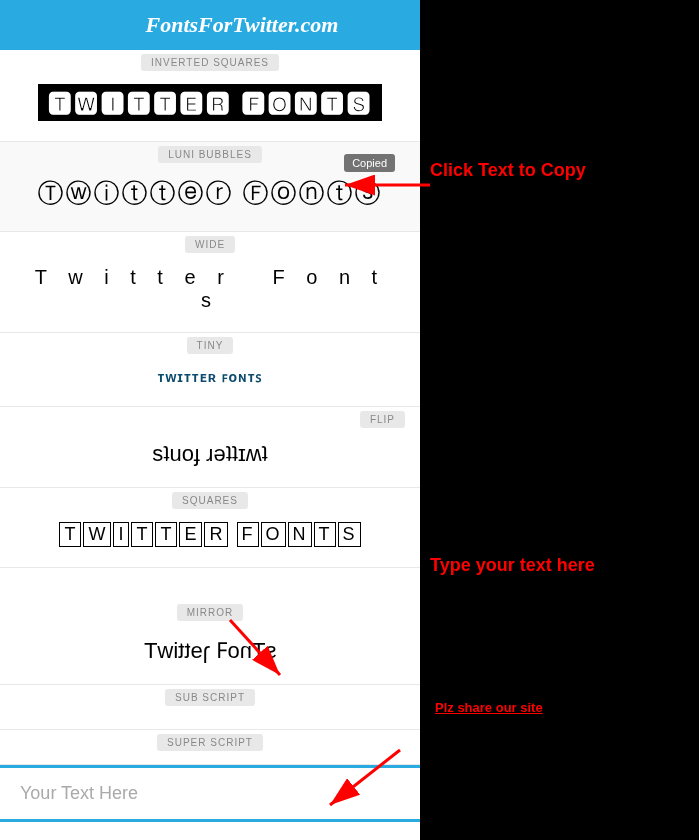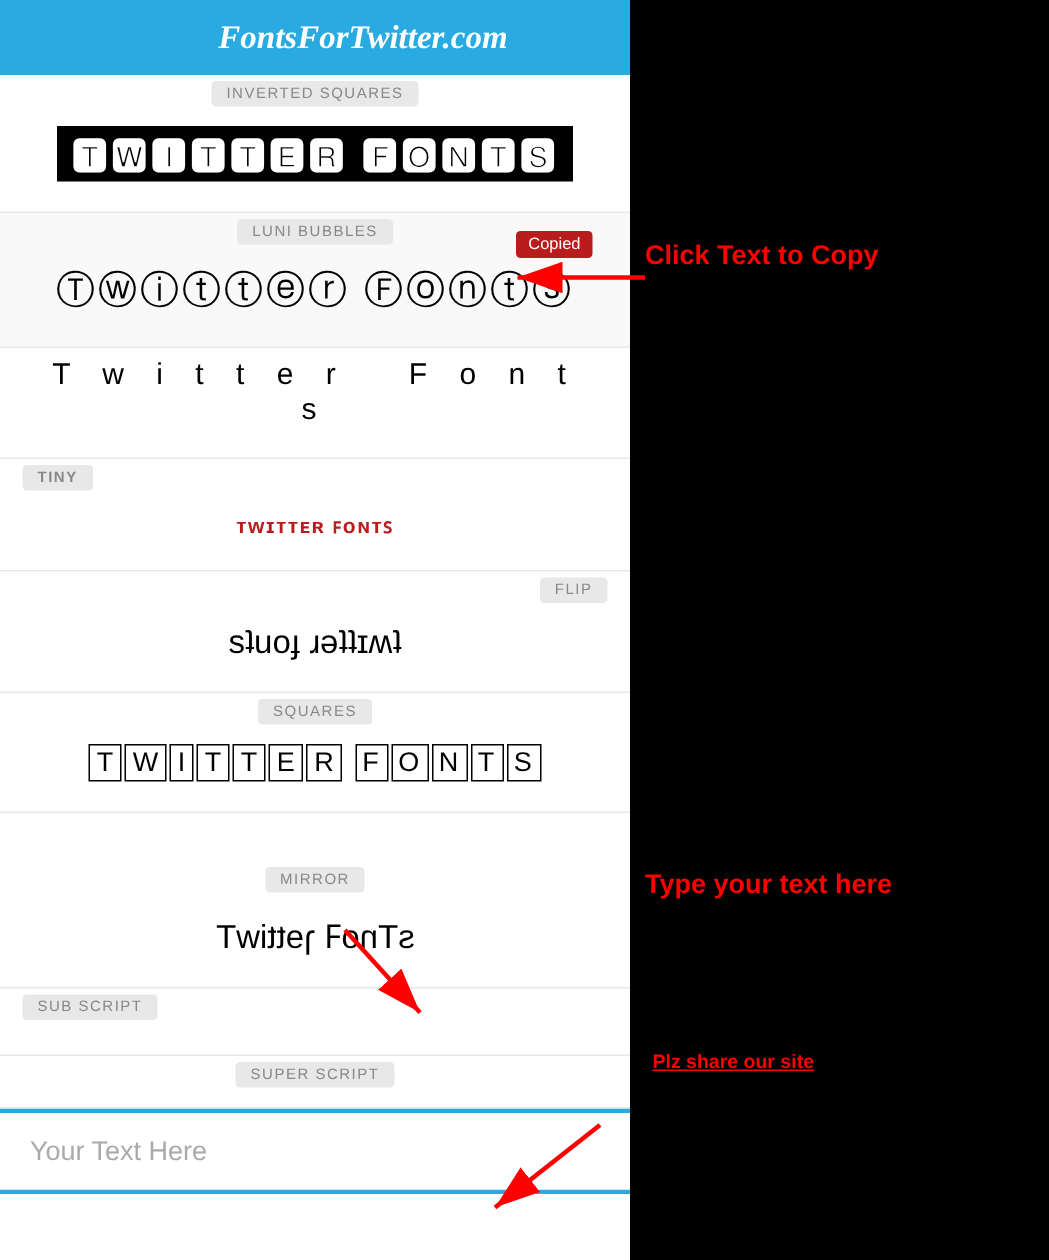--- a/index.html
+++ b/index.html
@@ -67,7 +67,7 @@
 
     
     .copied-badge {
-      background: #b91c1c;
+      background: #737373;
       color: white;
       font-size: 11px;
       padding: 3px 8px;

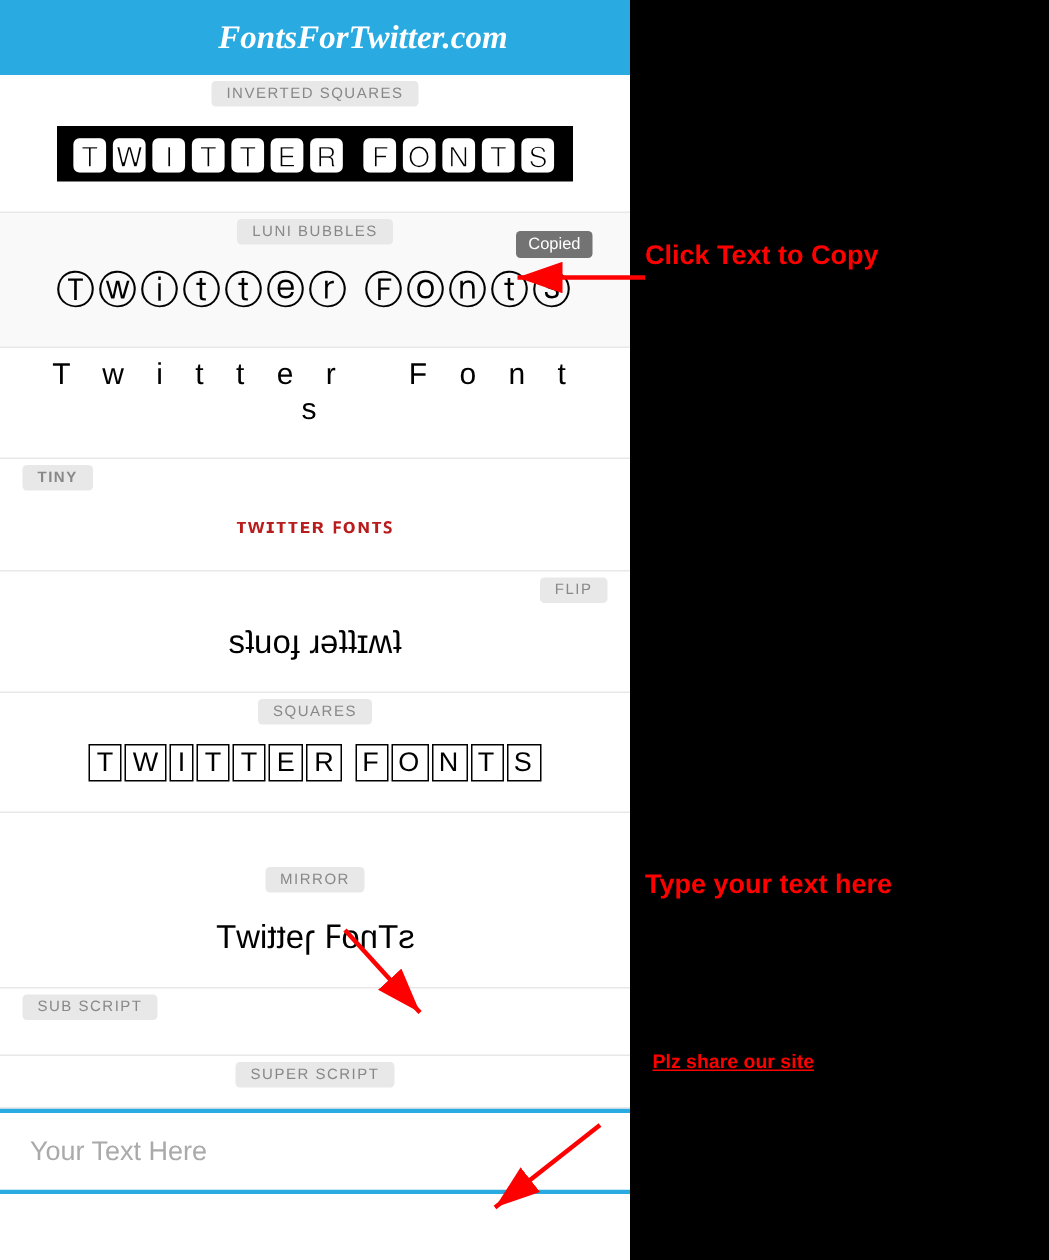--- a/index.html
+++ b/index.html
@@ -190,6 +190,9 @@
   </div>
 
   <div class="font-section">
+    <div style="text-align:center;">
+      <span class="font-label">WIDE</span>
+    </div>
     <div class="font-display">
       <span style="font-size:20px;letter-spacing:8px;color:#000;">T w i t t e r &nbsp; F o n t s</span>
     </div>

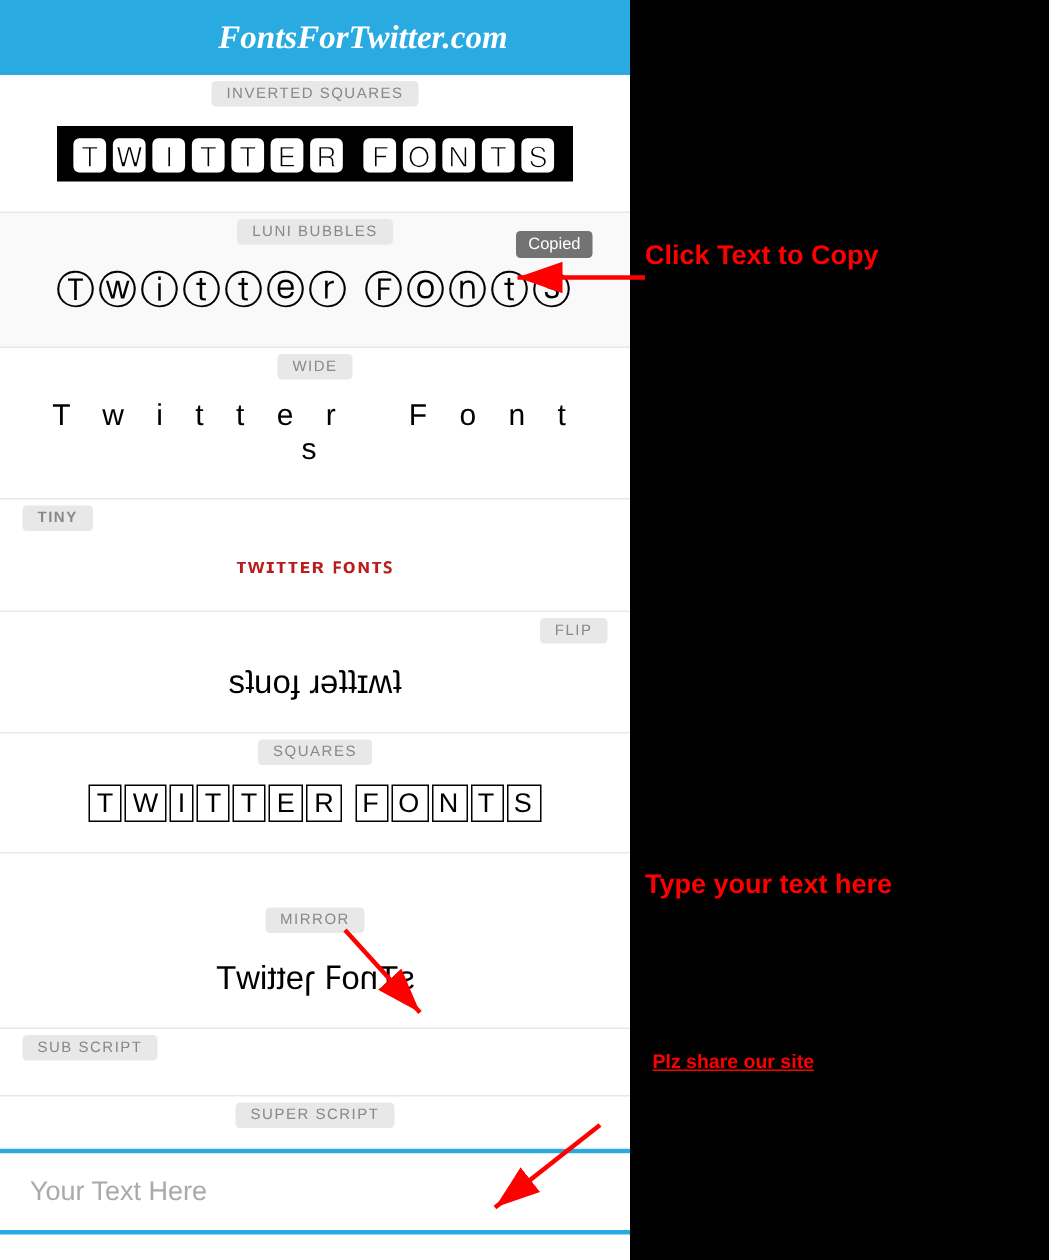--- a/index.html
+++ b/index.html
@@ -199,7 +199,7 @@
   </div>
 
   <div class="font-section">
-    <div style="text-align:left;font-weight:bold;">
+    <div style="text-align:center;">
       <span class="font-label">TINY</span>
     </div>
     <div class="font-display">

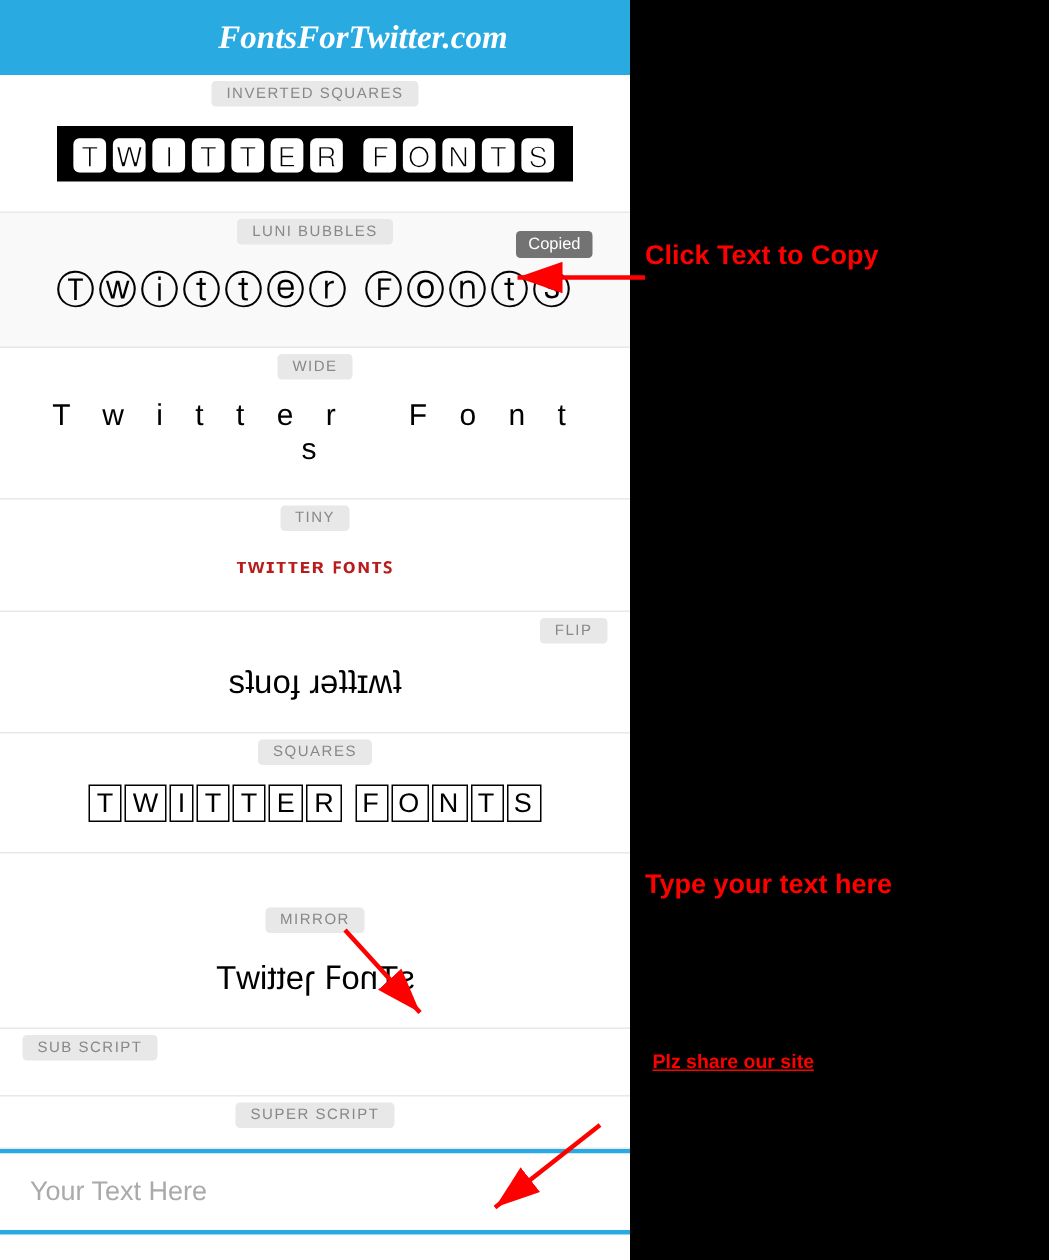--- a/index.html
+++ b/index.html
@@ -203,7 +203,7 @@
       <span class="font-label">TINY</span>
     </div>
     <div class="font-display">
-      <span style="font-size:14px;font-weight:bold;letter-spacing:1px;color:#b91c1c;">ᴛᴡɪᴛᴛᴇʀ ꜰᴏɴᴛꜱ</span>
+      <span style="font-size:14px;font-weight:bold;letter-spacing:1px;color:#0c4a6e;">ᴛᴡɪᴛᴛᴇʀ ꜰᴏɴᴛꜱ</span>
     </div>
   </div>
 

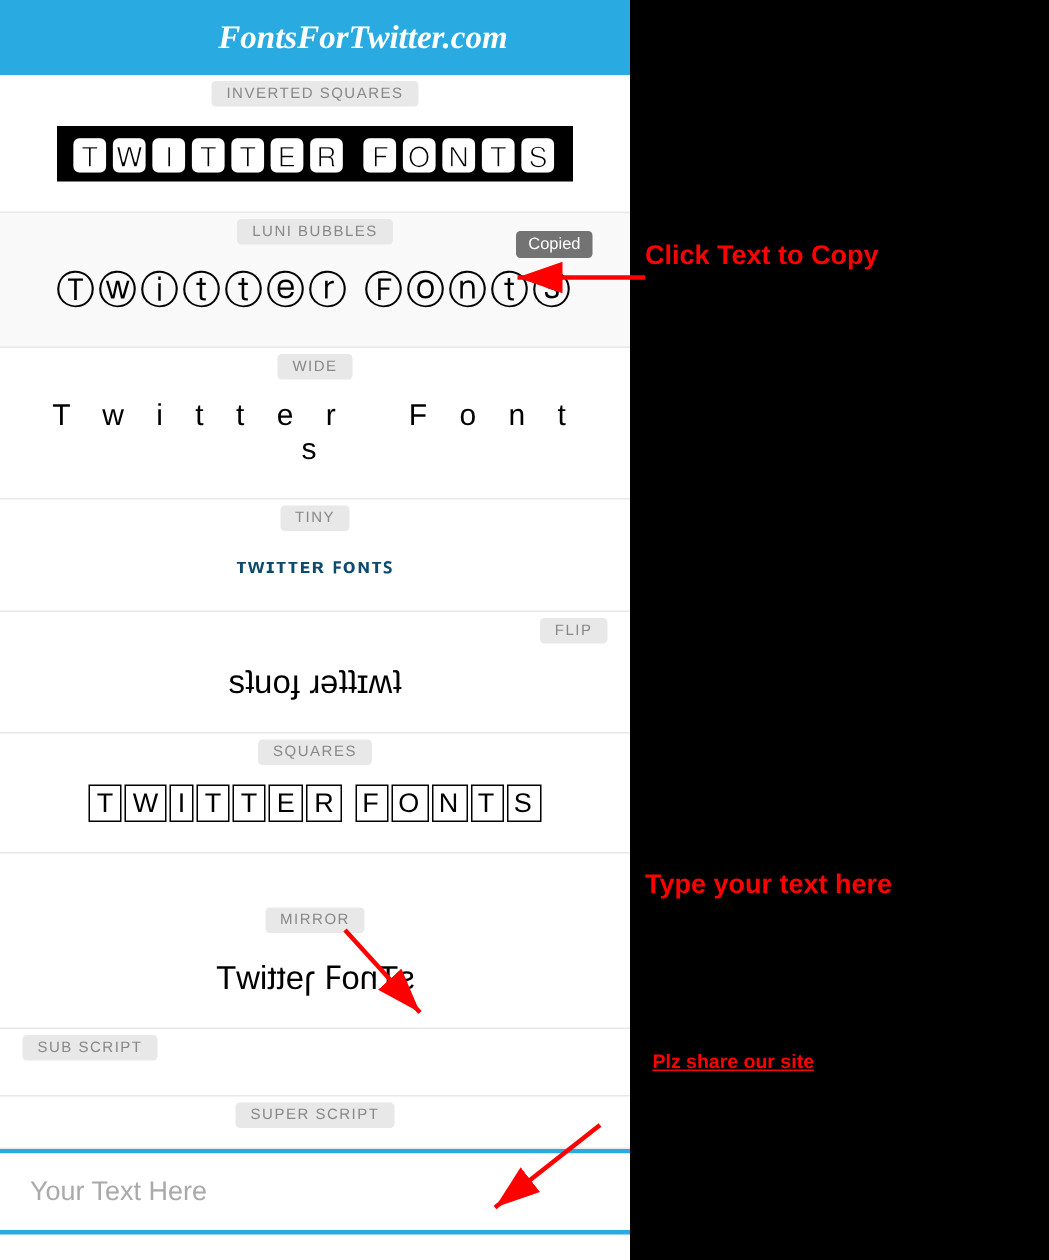--- a/index.html
+++ b/index.html
@@ -115,7 +115,6 @@
       font-size: 18px;
       font-weight: bold;
       font-family: Arial, sans-serif;
-      margin-top: 24px;
     }
     .annotation-share {
       top: 700px;

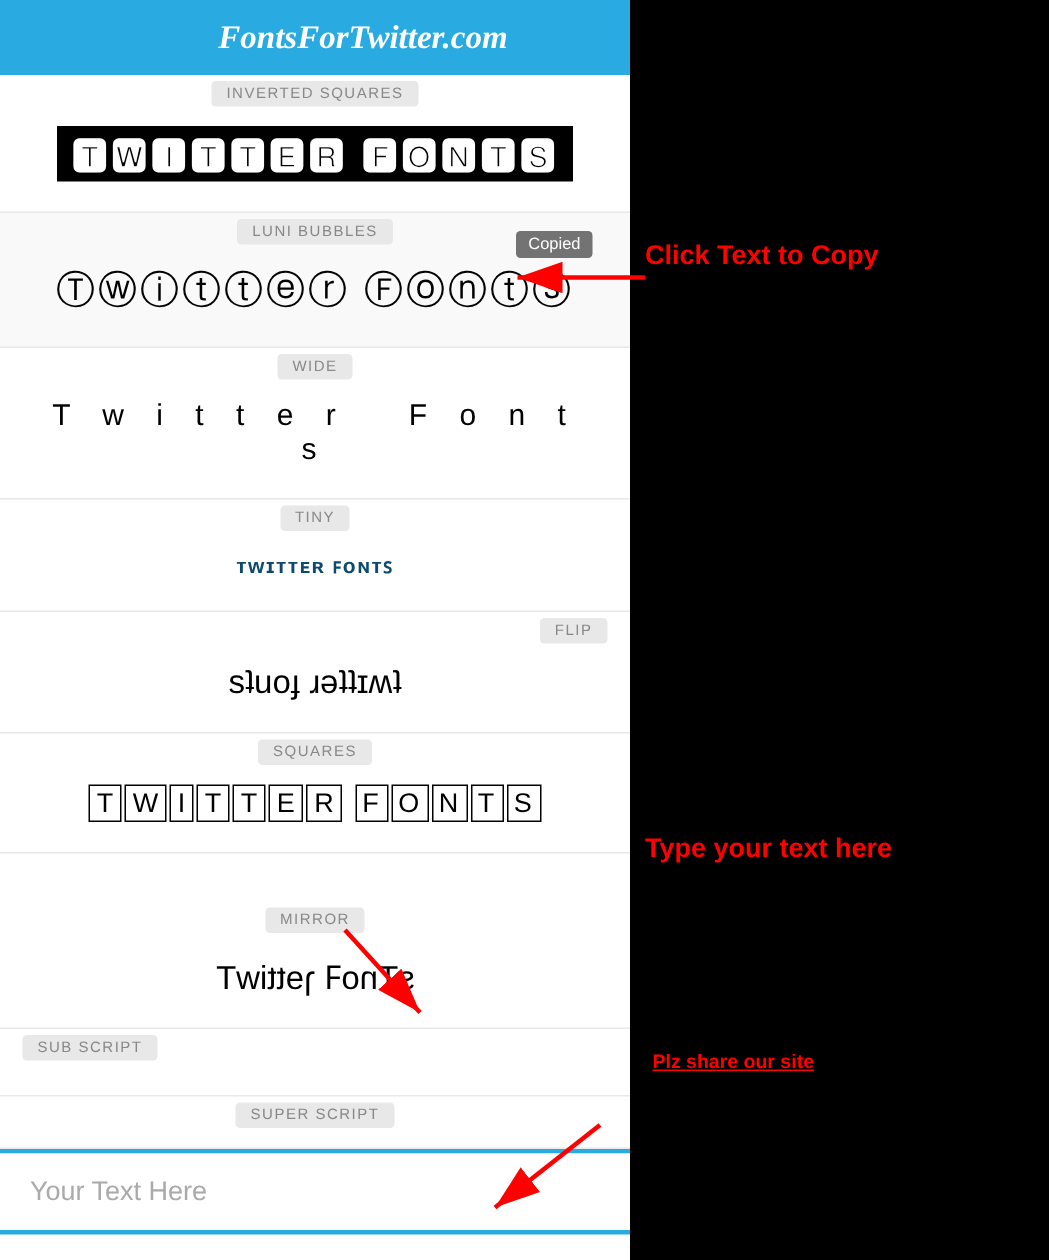--- a/index.html
+++ b/index.html
@@ -236,7 +236,7 @@
   </div>
 
   <div class="font-section">
-    <div style="text-align:left;">
+    <div style="text-align:center;">
       <span class="font-label">SUB SCRIPT</span>
     </div>
   </div>

